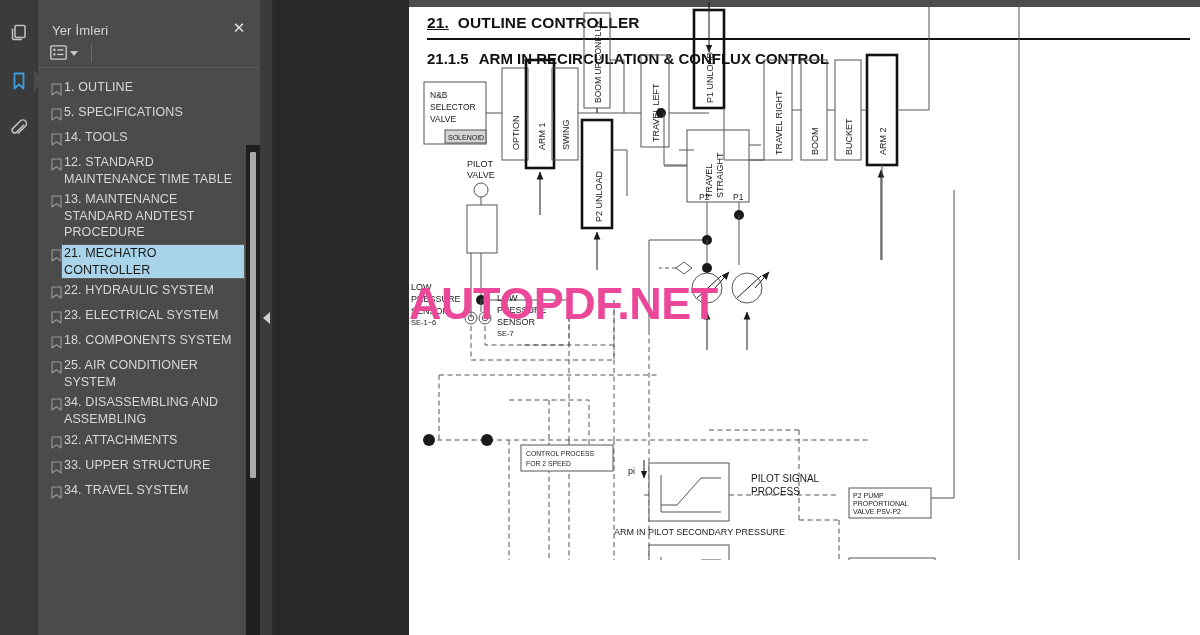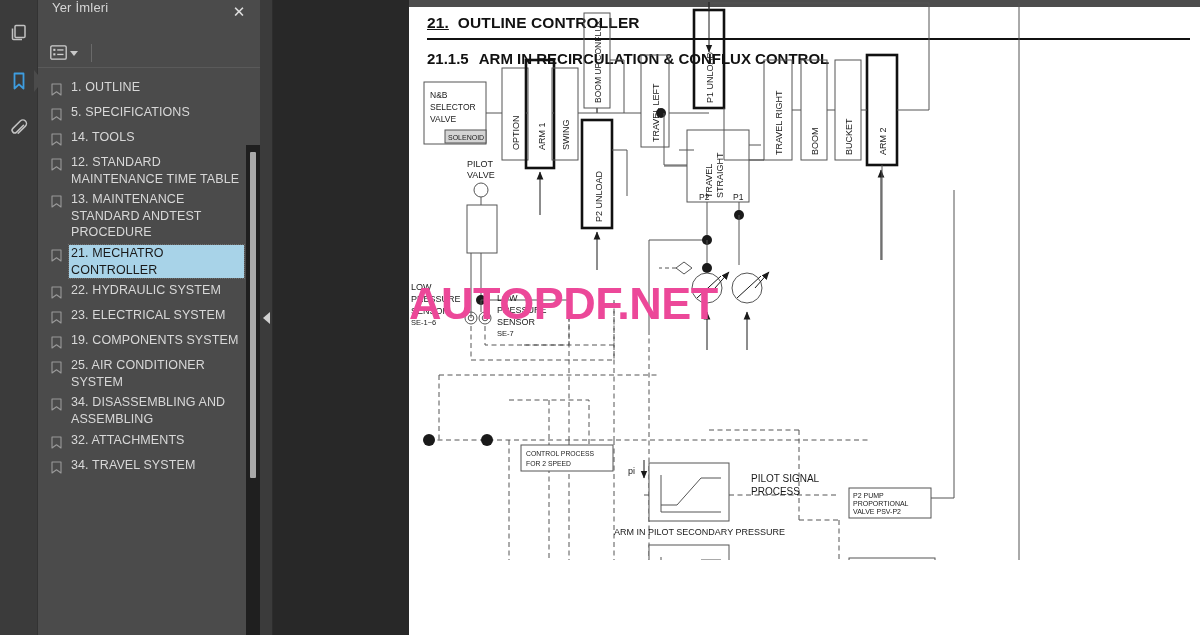--- a/index.html
+++ b/index.html
@@ -38,7 +38,7 @@
     position: relative;
   }
   .panel-header {
-    height: 38px; display: flex; align-items: flex-start;
+    height: 38px; display: flex; align-items: flex-end;
     padding: 0 10px 0 14px; flex: 0 0 38px;
   }
   .panel-title {

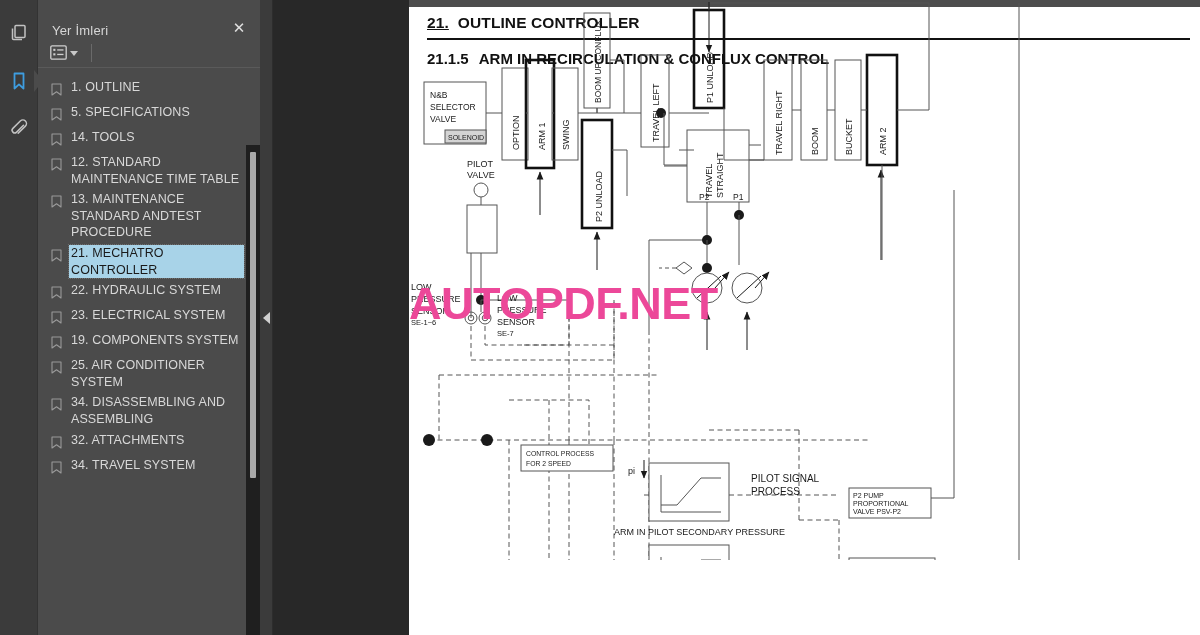--- a/index.html
+++ b/index.html
@@ -73,7 +73,7 @@
     padding-top: 9px;
   }
   .bm-item {
-    display: flex; align-items: flex-start; gap: 7px;
+    display: flex; align-items: flex-start; 
     padding: 2px 16px 2px 13px; min-height: 19px;
   }
   .bm-icon { flex: 0 0 11px; margin-top: 3px; }

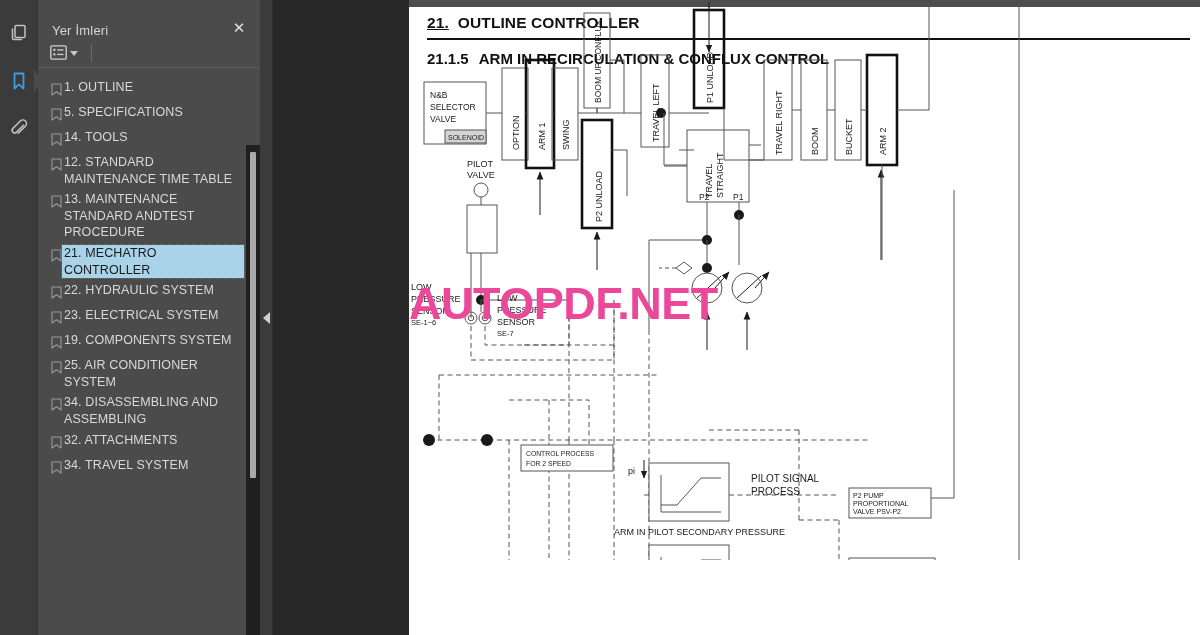--- a/index.html
+++ b/index.html
@@ -243,7 +243,7 @@
           <span class="bm-icon"><svg width="11" height="13" viewBox="0 0 11 13">
               <path d="M1 1 H10 V12 L5.5 8.7 L1 12 Z" fill="none" stroke="#9a9a9a" stroke-width="1.1" stroke-linejoin="round"></path>
             </svg></span>
-          <span class="bm-label">19. COMPONENTS SYSTEM</span>
+          <span class="bm-label">18. COMPONENTS SYSTEM</span>
         </div>
         <div class="bm-item">
           <span class="bm-icon"><svg width="11" height="13" viewBox="0 0 11 13">

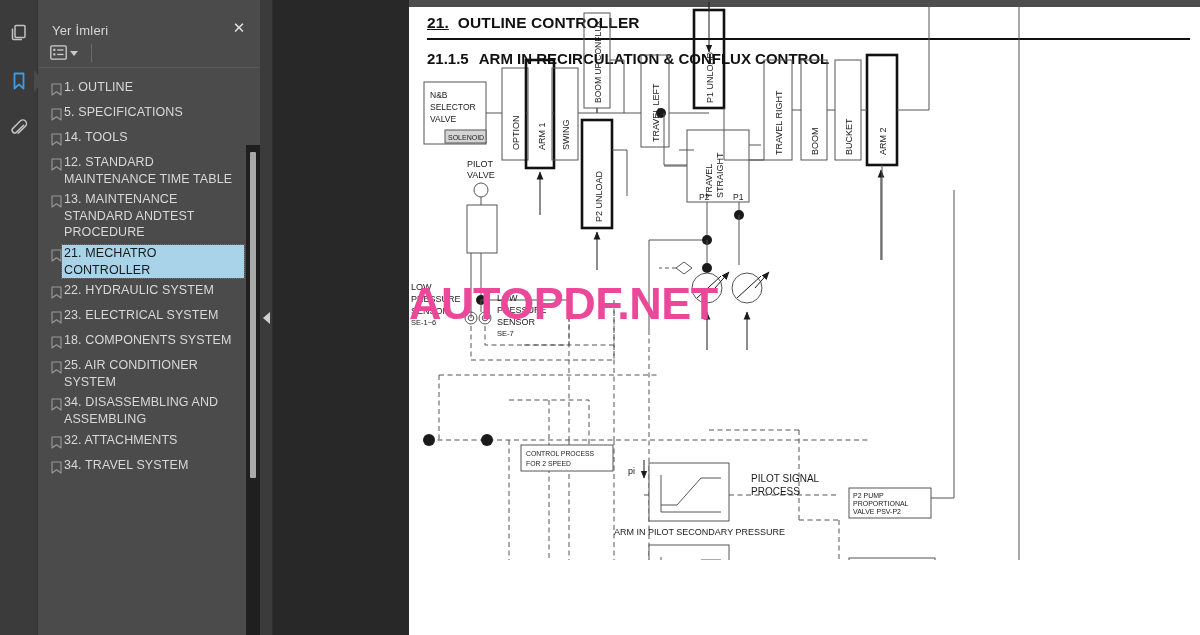--- a/index.html
+++ b/index.html
@@ -262,6 +262,12 @@
               <path d="M1 1 H10 V12 L5.5 8.7 L1 12 Z" fill="none" stroke="#9a9a9a" stroke-width="1.1" stroke-linejoin="round"></path>
             </svg></span>
           <span class="bm-label">32. ATTACHMENTS</span>
+        </div>
+        <div class="bm-item">
+          <span class="bm-icon"><svg width="11" height="13" viewBox="0 0 11 13">
+              <path d="M1 1 H10 V12 L5.5 8.7 L1 12 Z" fill="none" stroke="#9a9a9a" stroke-width="1.1" stroke-linejoin="round"></path>
+            </svg></span>
+          <span class="bm-label">33. UPPER STRUCTURE</span>
         </div>
         <div class="bm-item">
           <span class="bm-icon"><svg width="11" height="13" viewBox="0 0 11 13">

